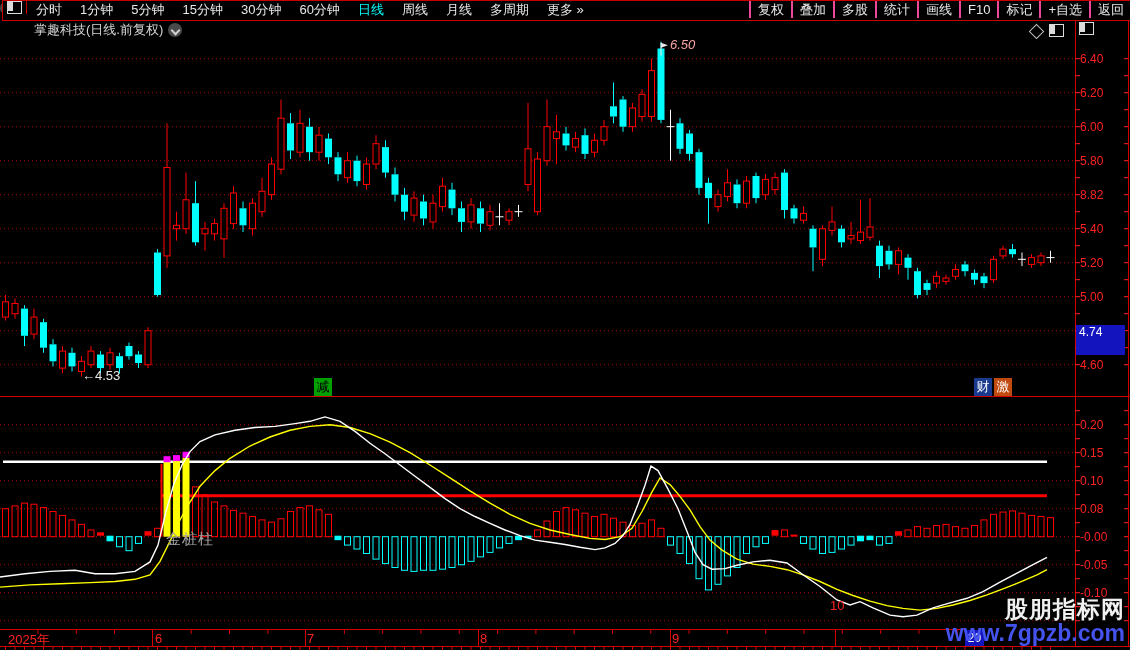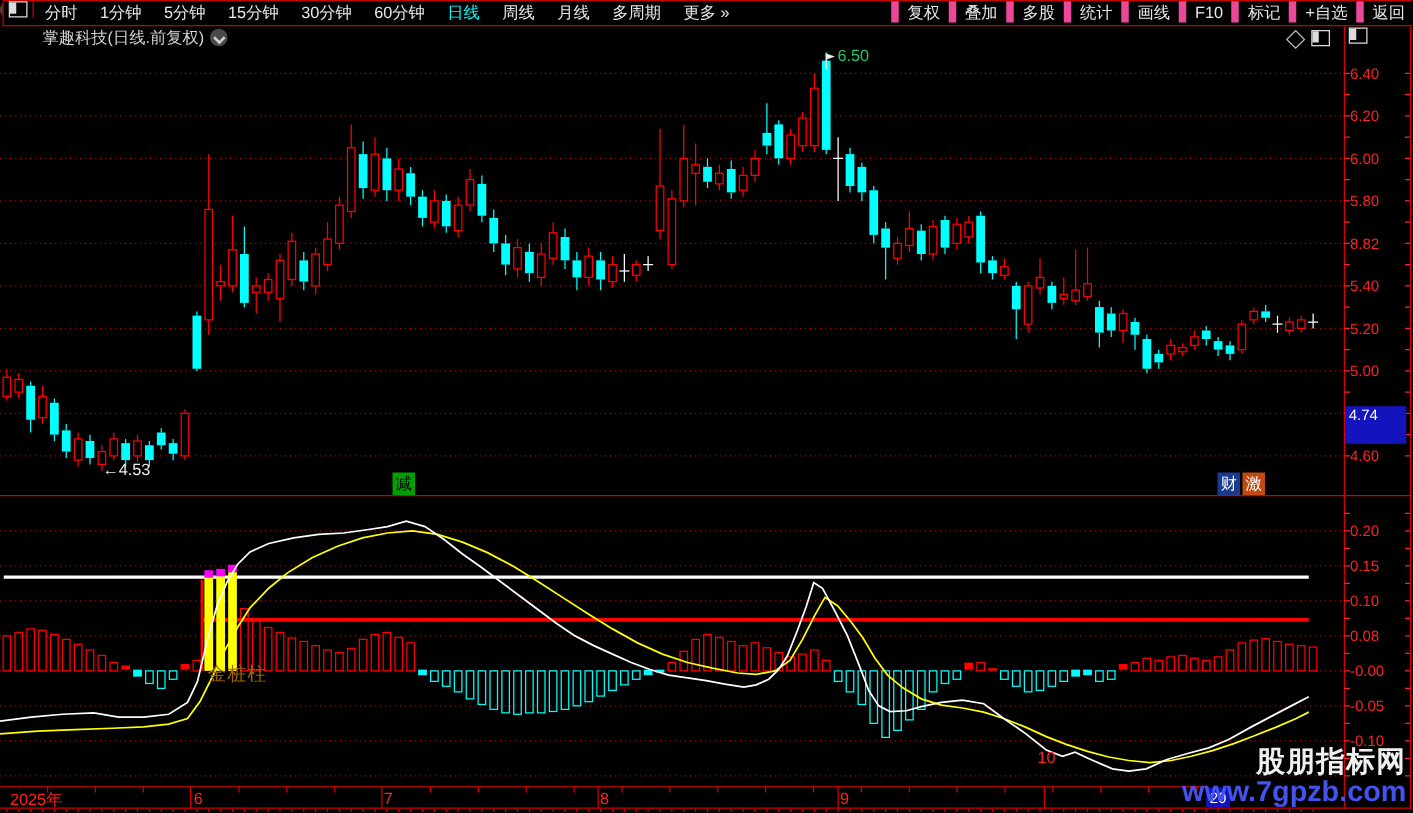--- a/index.html
+++ b/index.html
@@ -16,7 +16,7 @@
   .mitem{color:#e8e8e8;font-size:13px;padding:0 9px;line-height:17px;white-space:nowrap;cursor:default;}
   .mitem.active{color:#00ffff;}
   #menu-right{margin-left:auto;display:flex;align-items:stretch;}
-  .rmitem{color:#e8e8e8;font-size:13px;padding:0 7px;line-height:17px;border-left:6px solid #ec4899;
+  .rmitem{color:#e8e8e8;font-size:13px;padding:0 7px;line-height:17px;border-left:2px solid #ec4899;
           display:flex;align-items:center;white-space:nowrap;}
   
   #titlebar{left:4px;top:22px;height:16px;display:flex;align-items:center;gap:5px;z-index:5;}

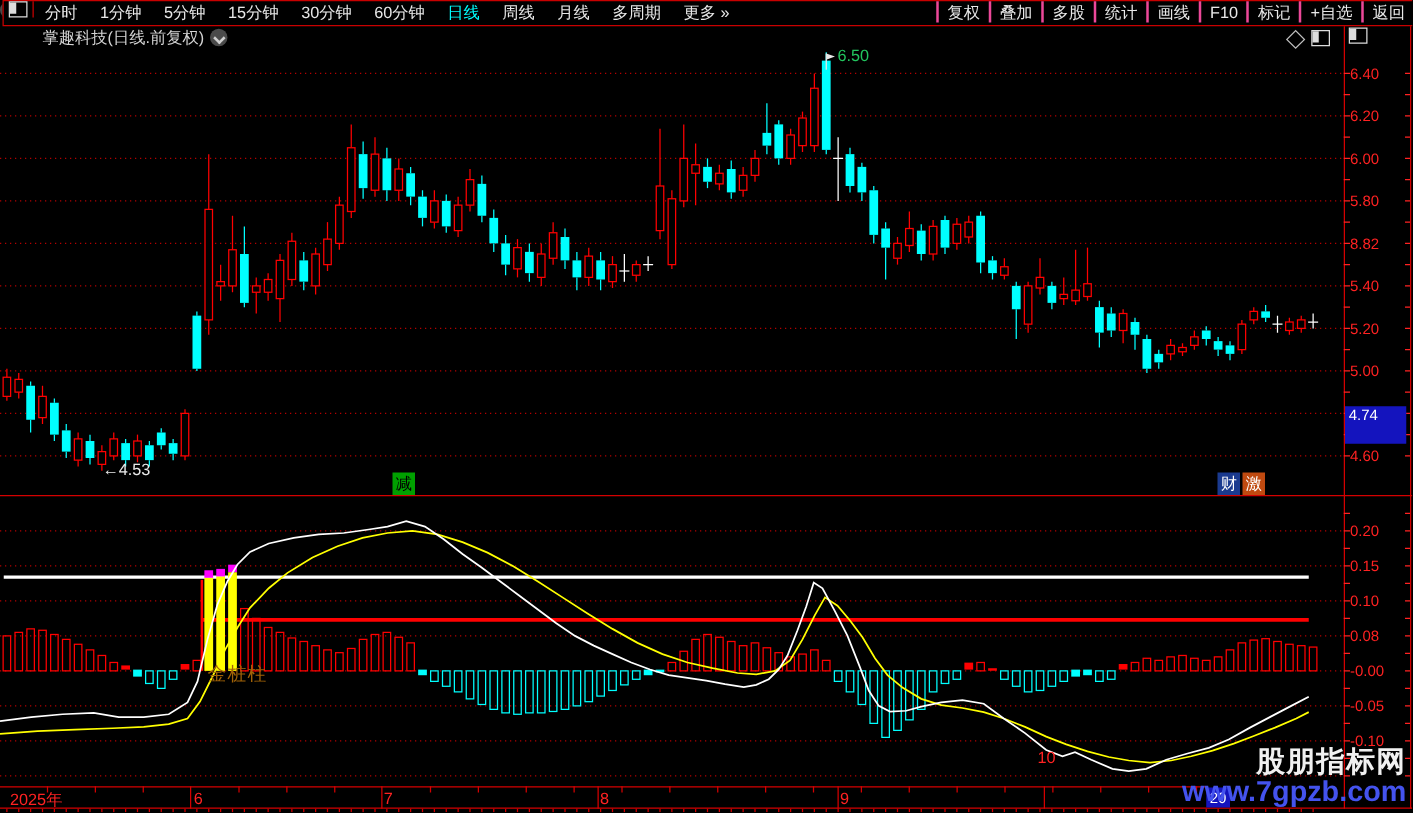--- a/index.html
+++ b/index.html
@@ -37,7 +37,7 @@
   #wm1{color:#f0f0f0;font-size:23px;font-weight:bold;letter-spacing:1px;}
   #wm2{color:#4453ee;font-size:23px;font-weight:bold;}
   #anno-low{color:#e8e8e8;font-size:13px;z-index:4;}
-  #anno-high{color:#22c55e;font-size:13px;z-index:4;}
+  #anno-high{color:#fca5a5;font-size:13px;z-index:4;font-style:italic;}
   #gold-label{color:#a16207;font-size:15px;letter-spacing:1px;z-index:6;}
   #chart{position:absolute;left:0;top:0;z-index:1;}
 </style>

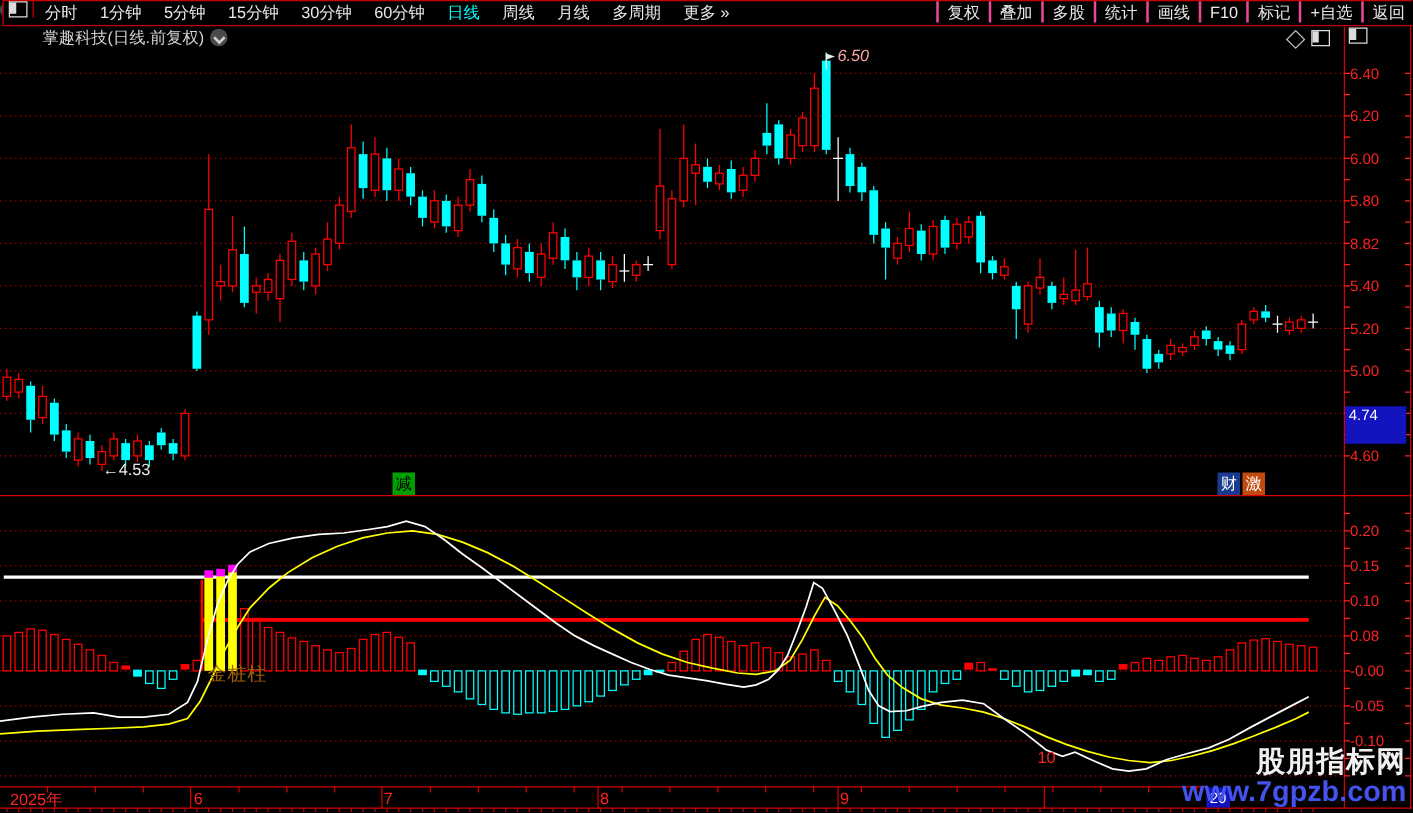--- a/index.html
+++ b/index.html
@@ -38,7 +38,7 @@
   #wm2{color:#4453ee;font-size:23px;font-weight:bold;}
   #anno-low{color:#e8e8e8;font-size:13px;z-index:4;}
   #anno-high{color:#fca5a5;font-size:13px;z-index:4;font-style:italic;}
-  #gold-label{color:#a16207;font-size:15px;letter-spacing:1px;z-index:6;}
+  #gold-label{color:#a3a3a3;font-size:15px;letter-spacing:1px;z-index:6;}
   #chart{position:absolute;left:0;top:0;z-index:1;}
 </style>
 </head>

